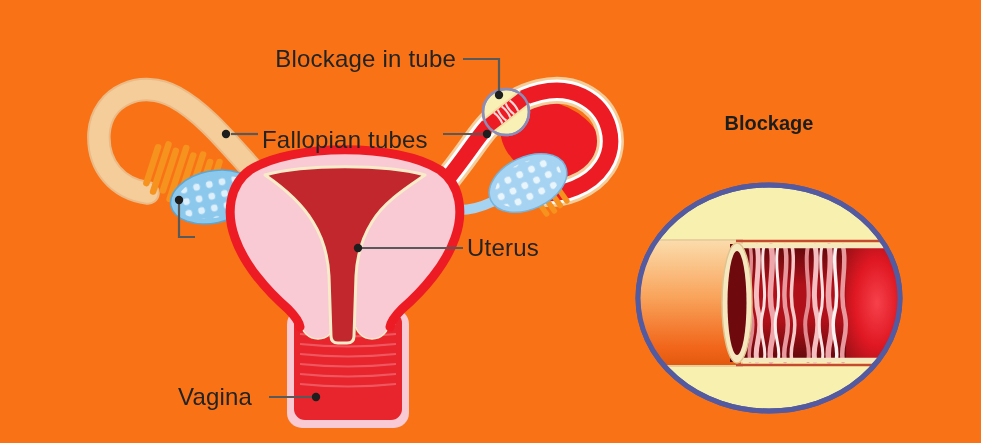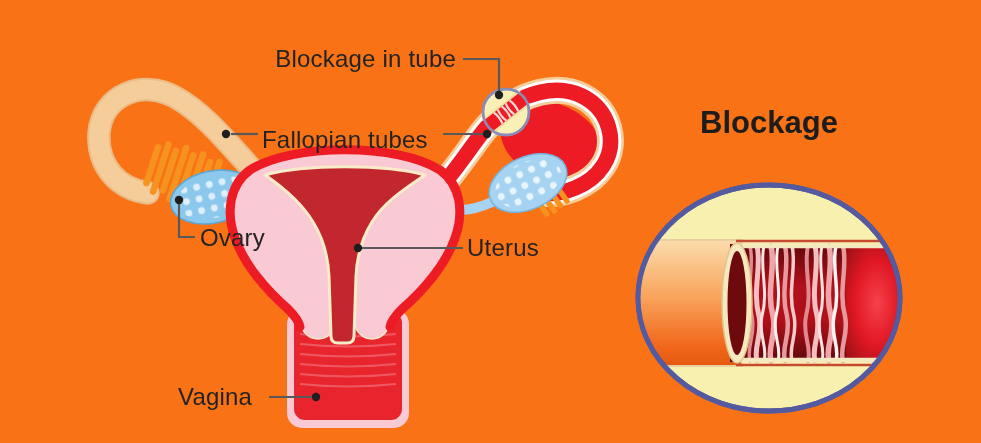--- a/index.html
+++ b/index.html
@@ -15,7 +15,7 @@
   .lbl-right{text-align:right;}
   #inset-title{
     position:absolute;left:640px;top:110px;width:258px;text-align:center;
-    color:#1d1d1d;font-size:31px;line-height:26px;font-weight:bold;
+    color:#1d1d1d;font-size:20px;line-height:26px;font-weight:bold;
   }
   #inset-title span{display:block;}
 </style>

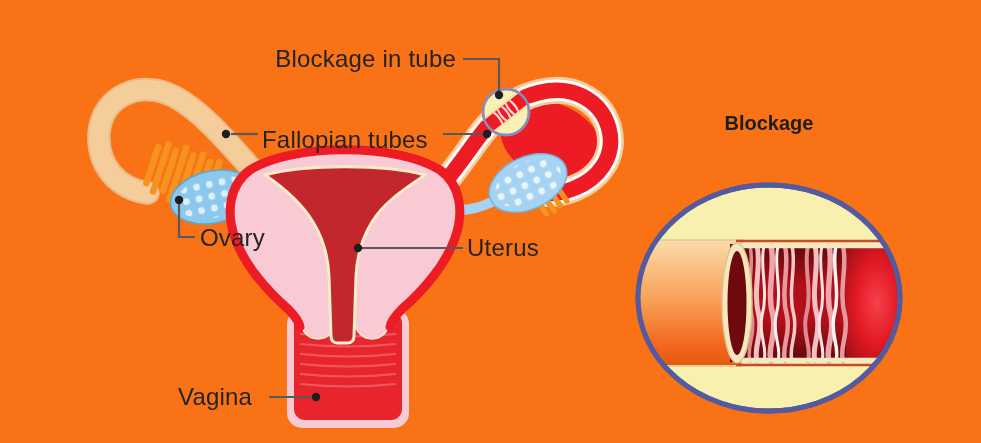--- a/index.html
+++ b/index.html
@@ -209,7 +209,6 @@
 
   <div class="lbl lbl-right" style="left:256px;top:45px;width:200px;">Blockage in tube</div>
   <div class="lbl" style="left:262px;top:120px;margin-top:6px;">Fallopian tubes</div>
-  <div class="lbl" style="left:200px;top:224px;">Ovary</div>
   <div class="lbl" style="left:178px;top:383px;">Vagina</div>
   <div class="lbl" style="left:467px;top:234px;">Uterus</div>
 

